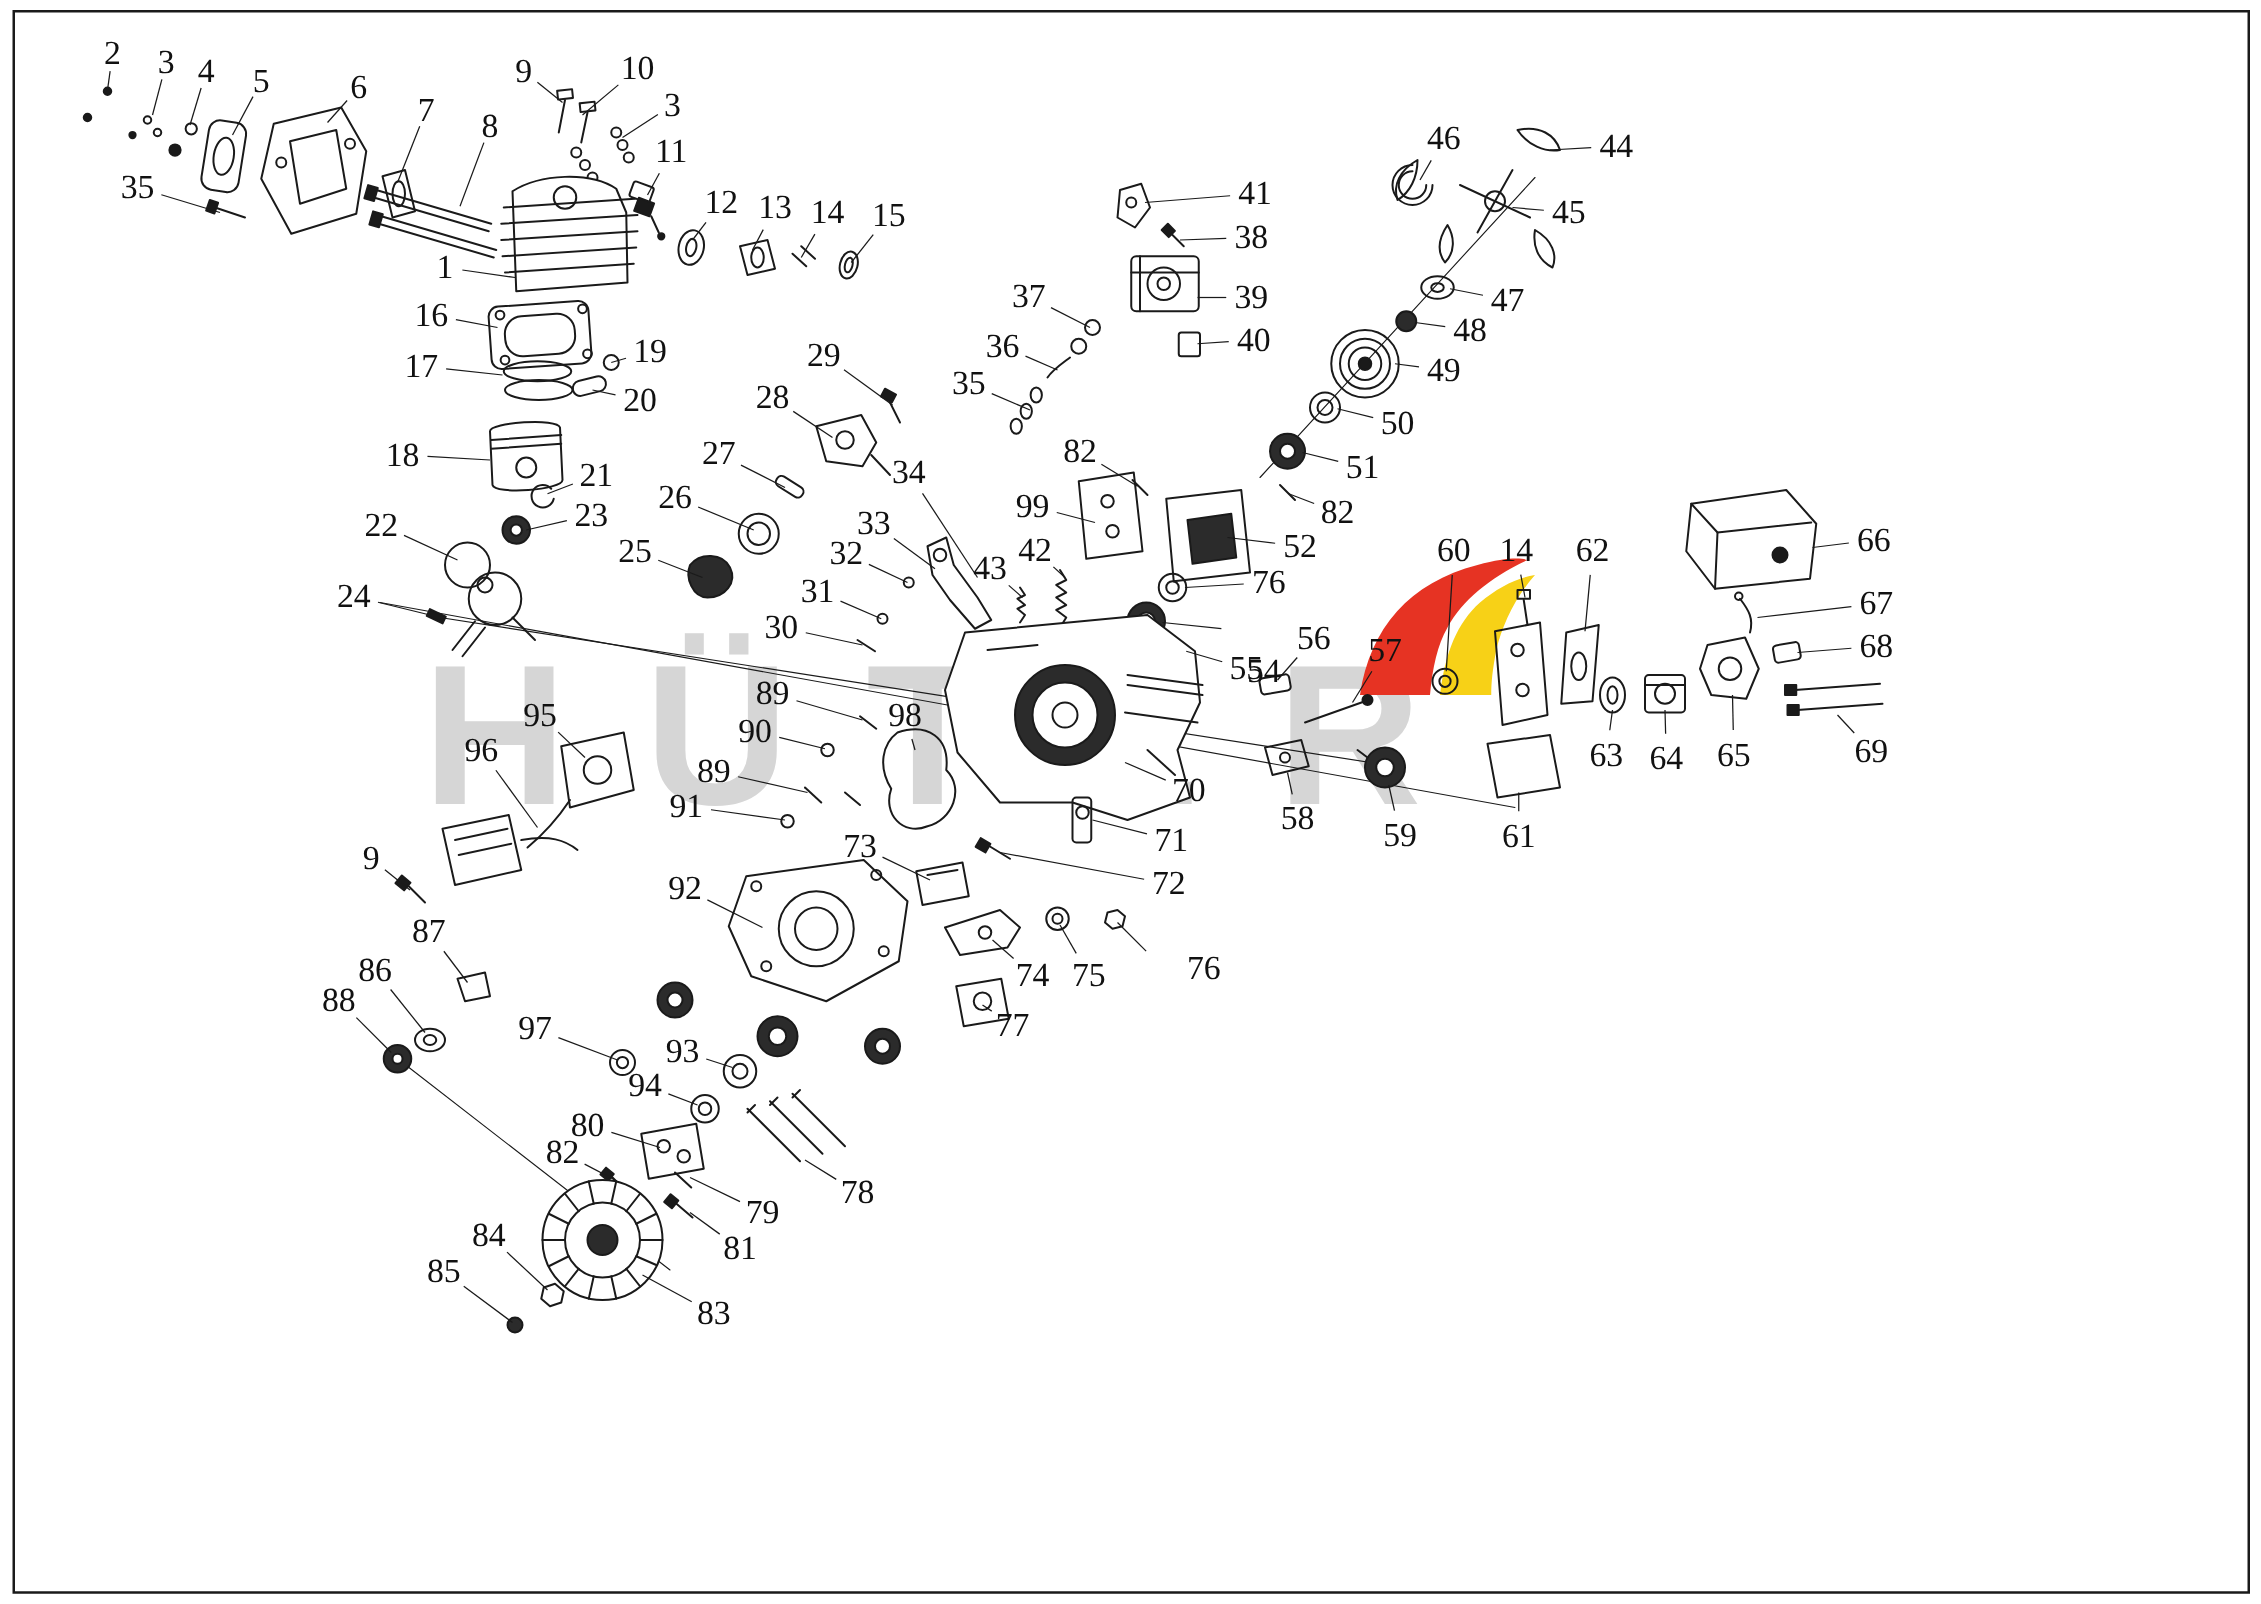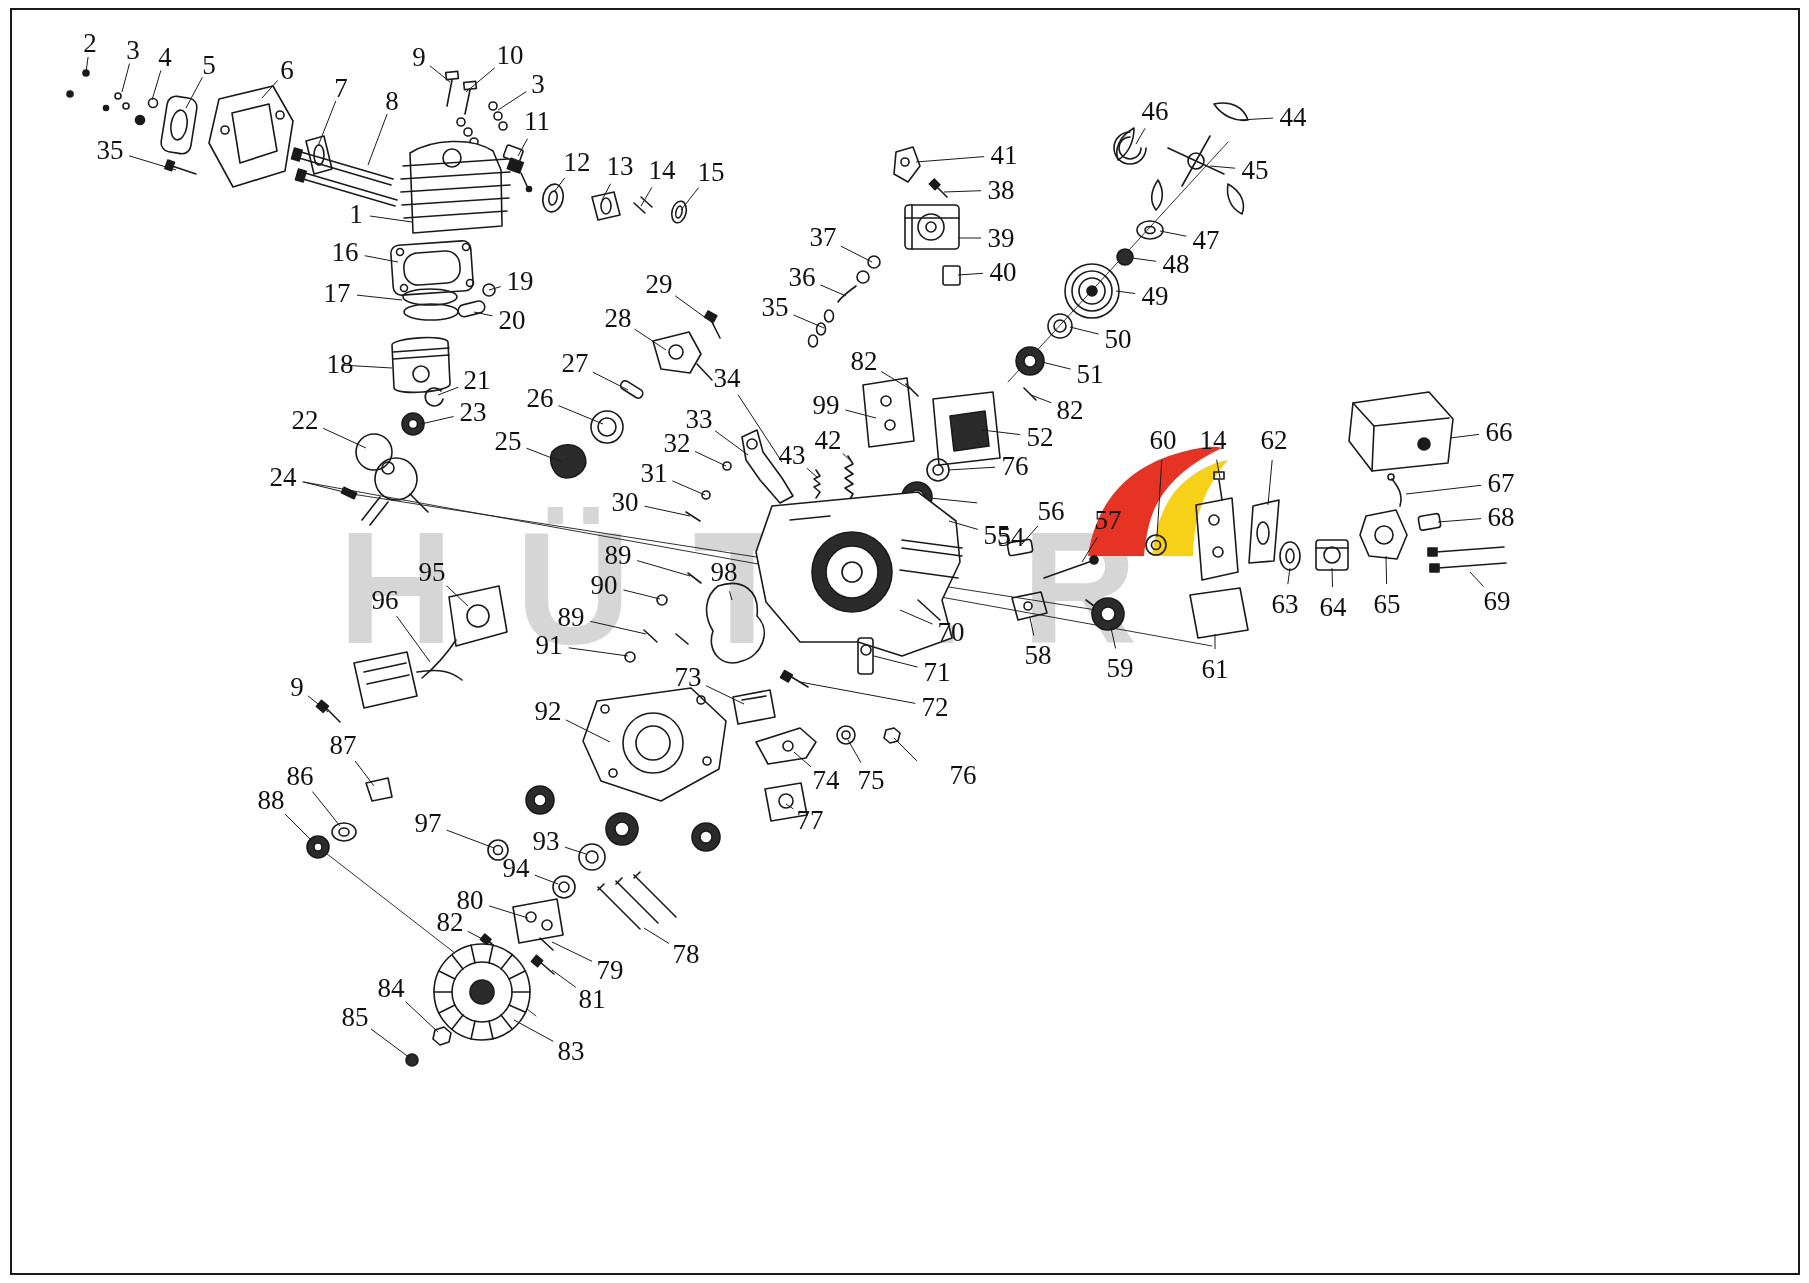--- a/index.html
+++ b/index.html
@@ -657,7 +657,7 @@
       <div class="callout" style="left: 337px; top: 293px;">17</div>
       <div class="callout" style="left: 520px; top: 281px;">19</div>
       <div class="callout" style="left: 512px; top: 320px;">20</div>
-      <div class="callout" style="left: 322px; top: 364px; margin-left: 18px;">18</div>
+      <div class="callout" style="left: 322px; top: 364px;">18</div>
       <div class="callout" style="left: 477px; top: 380px;">21</div>
       <div class="callout" style="left: 473px; top: 412px;">23</div>
       <div class="callout" style="left: 305px; top: 420px;">22</div>

